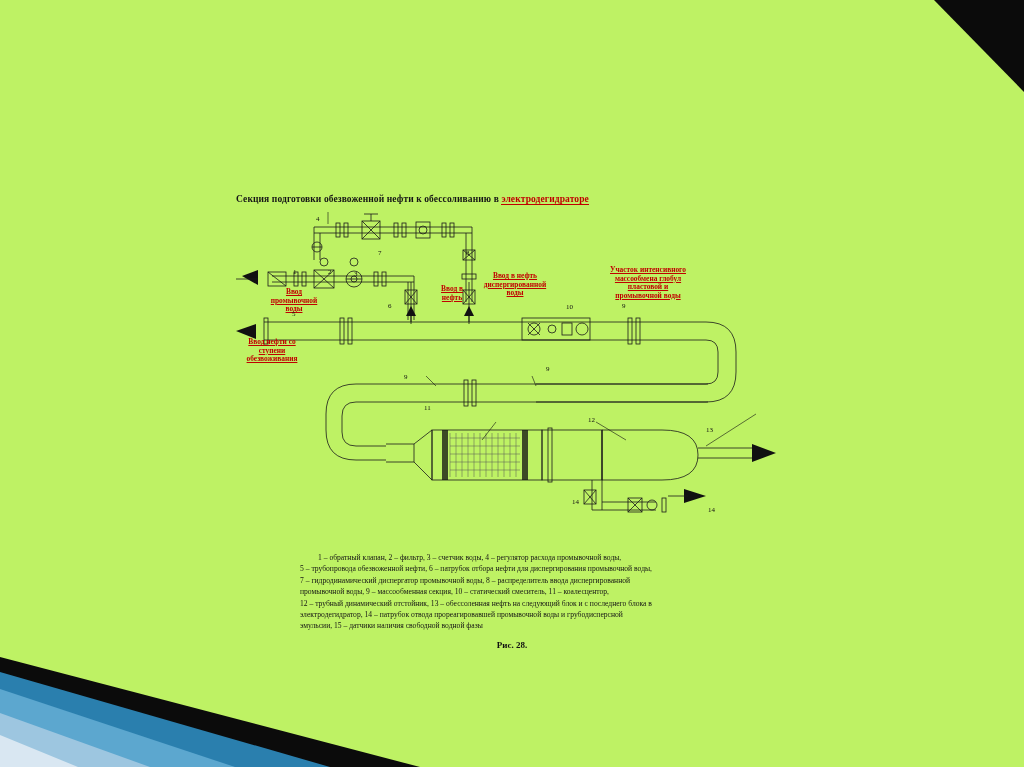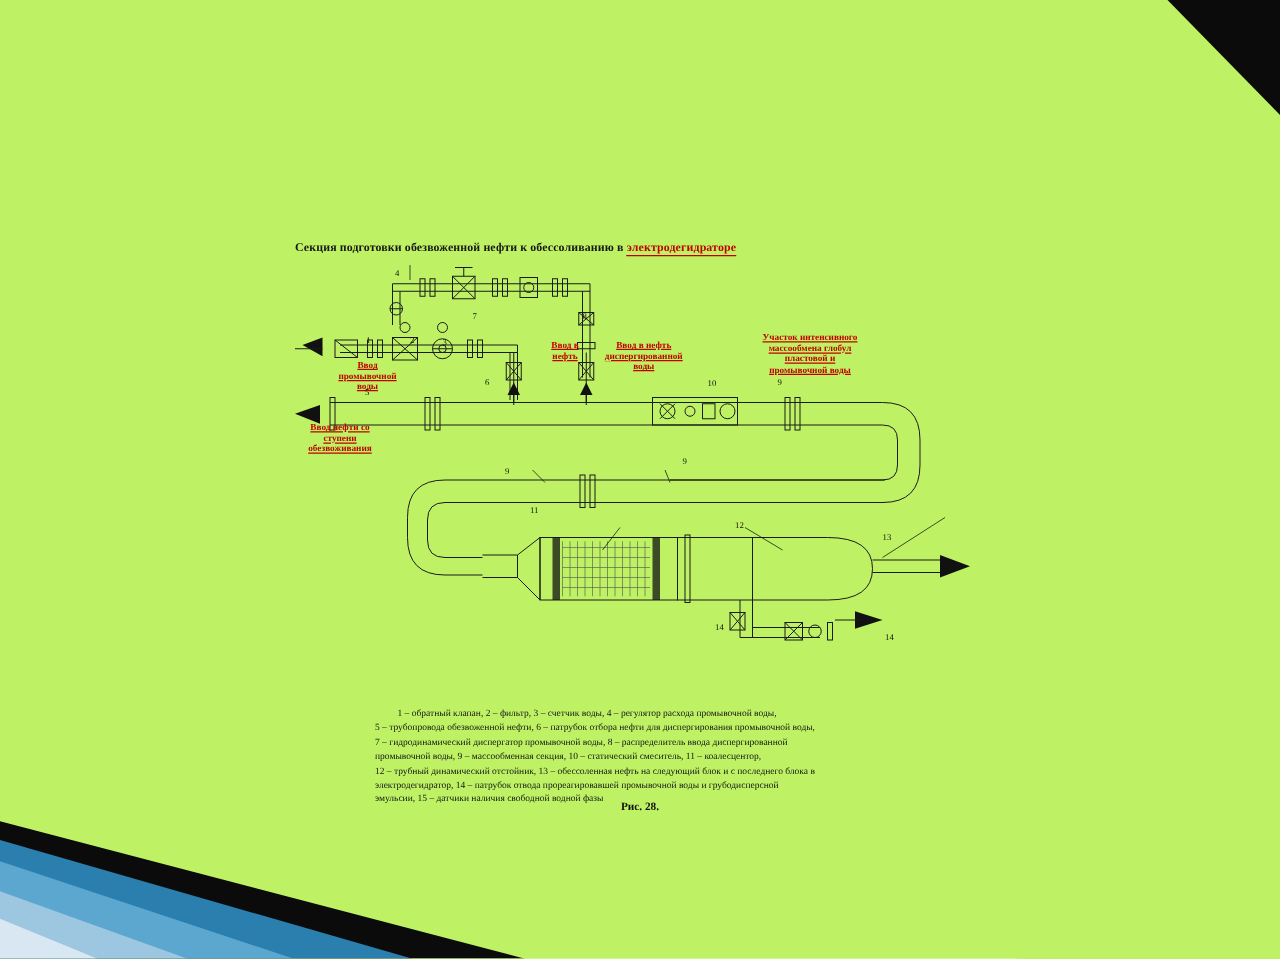--- a/index.html
+++ b/index.html
@@ -341,7 +341,7 @@
   </div>
 
   <div class="lbl" style="left:258px; top:272px; width:72px;margin-top:16px;">Ввод<br>промывочной<br>воды</div>
-  <div class="lbl" style="left:424px; top:272px; width:56px;">Ввод в<br>нефть</div>
+  <div class="lbl" style="left:424px; top:285px; width:56px;">Ввод в<br>нефть</div>
   <div class="lbl" style="left:472px; top:272px; width:86px;">Ввод в нефть<br>диспергированной<br>воды</div>
   <div class="lbl" style="left:592px; top:266px; width:112px;">Участок интенсивного<br>массообмена глобул<br>пластовой и<br>промывочной воды</div>
   <div class="lbl" style="left:234px; top:338px; width:76px;">Ввод нефти со<br>ступени<br>обезвоживания</div>

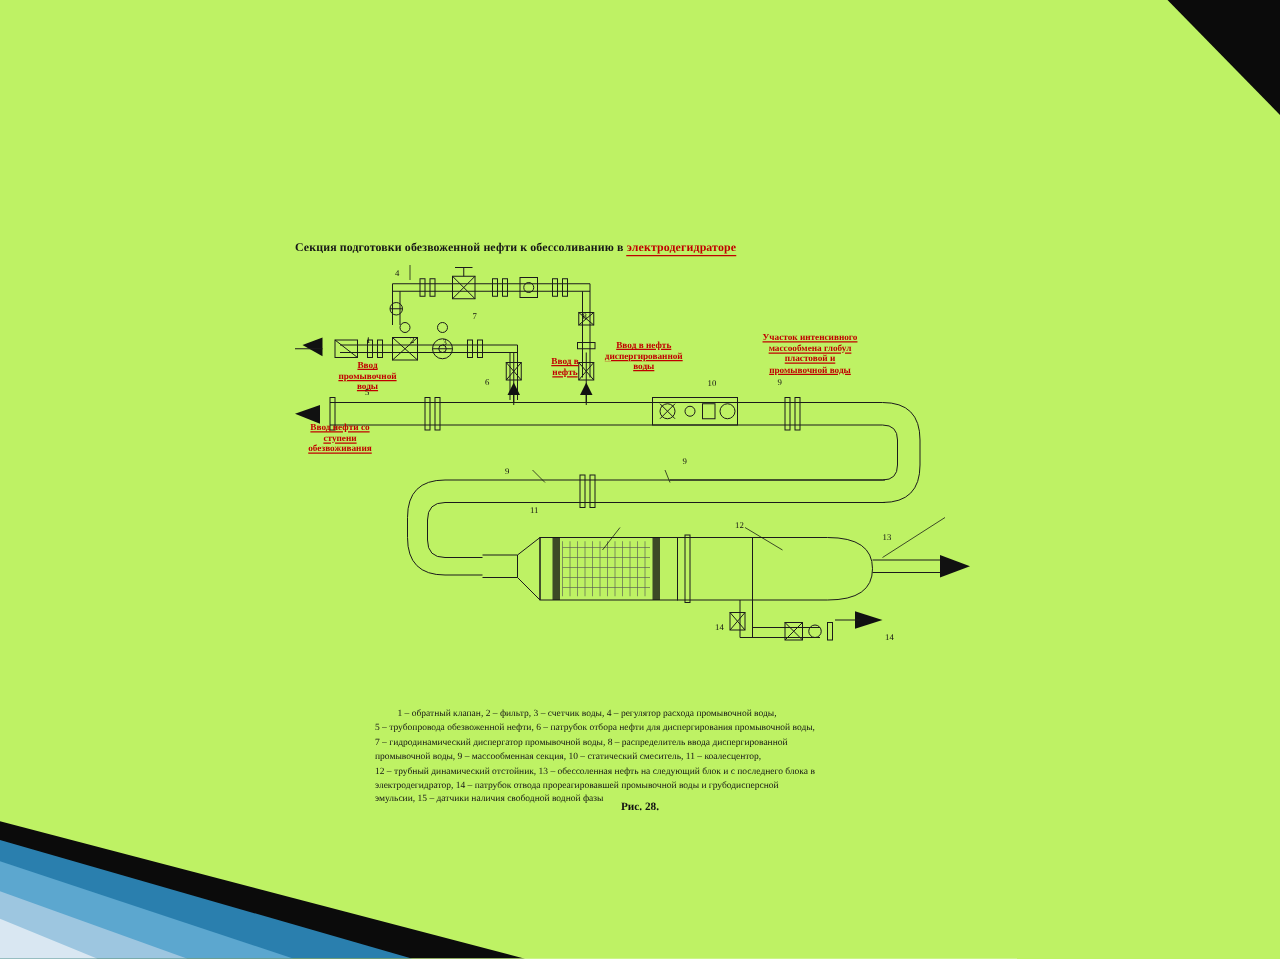--- a/index.html
+++ b/index.html
@@ -92,7 +92,7 @@
     color: #141414;
     text-align: justify;
   }
-  #legend .first { text-indent: 18px; margin-top: 13px; }
+  #legend .first { text-indent: 18px; }
 
   #figcap {
     position: absolute;

